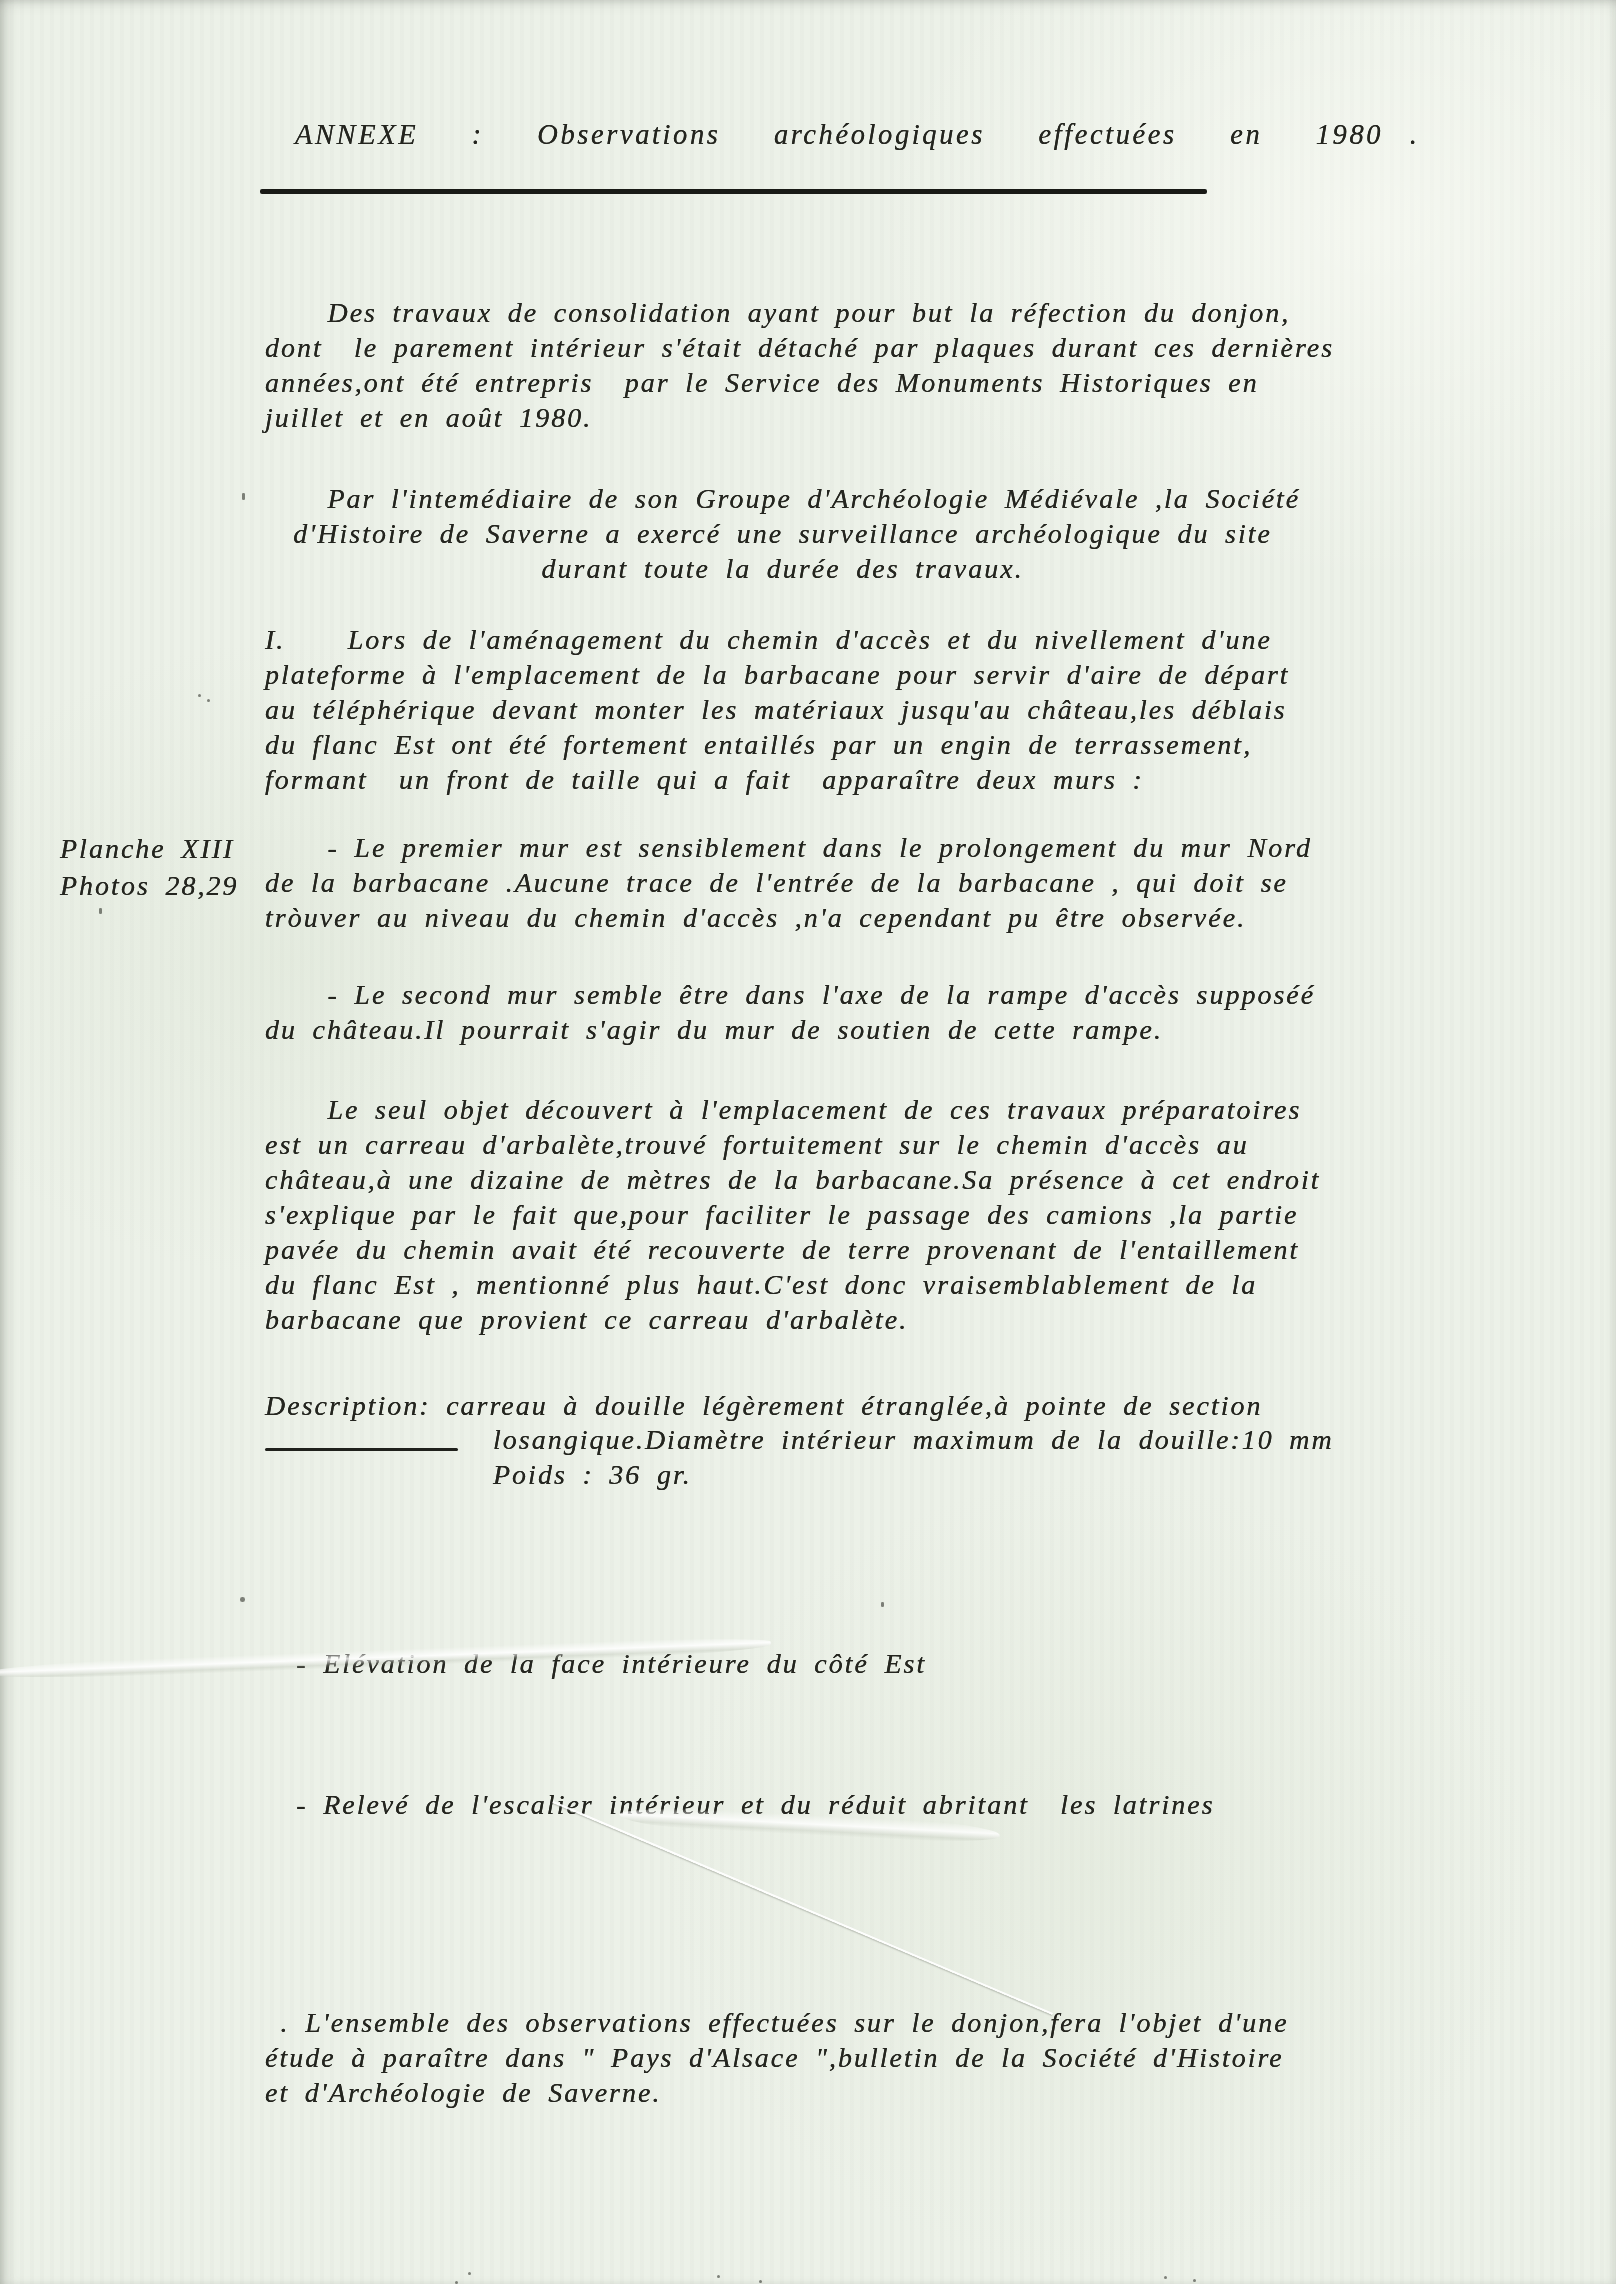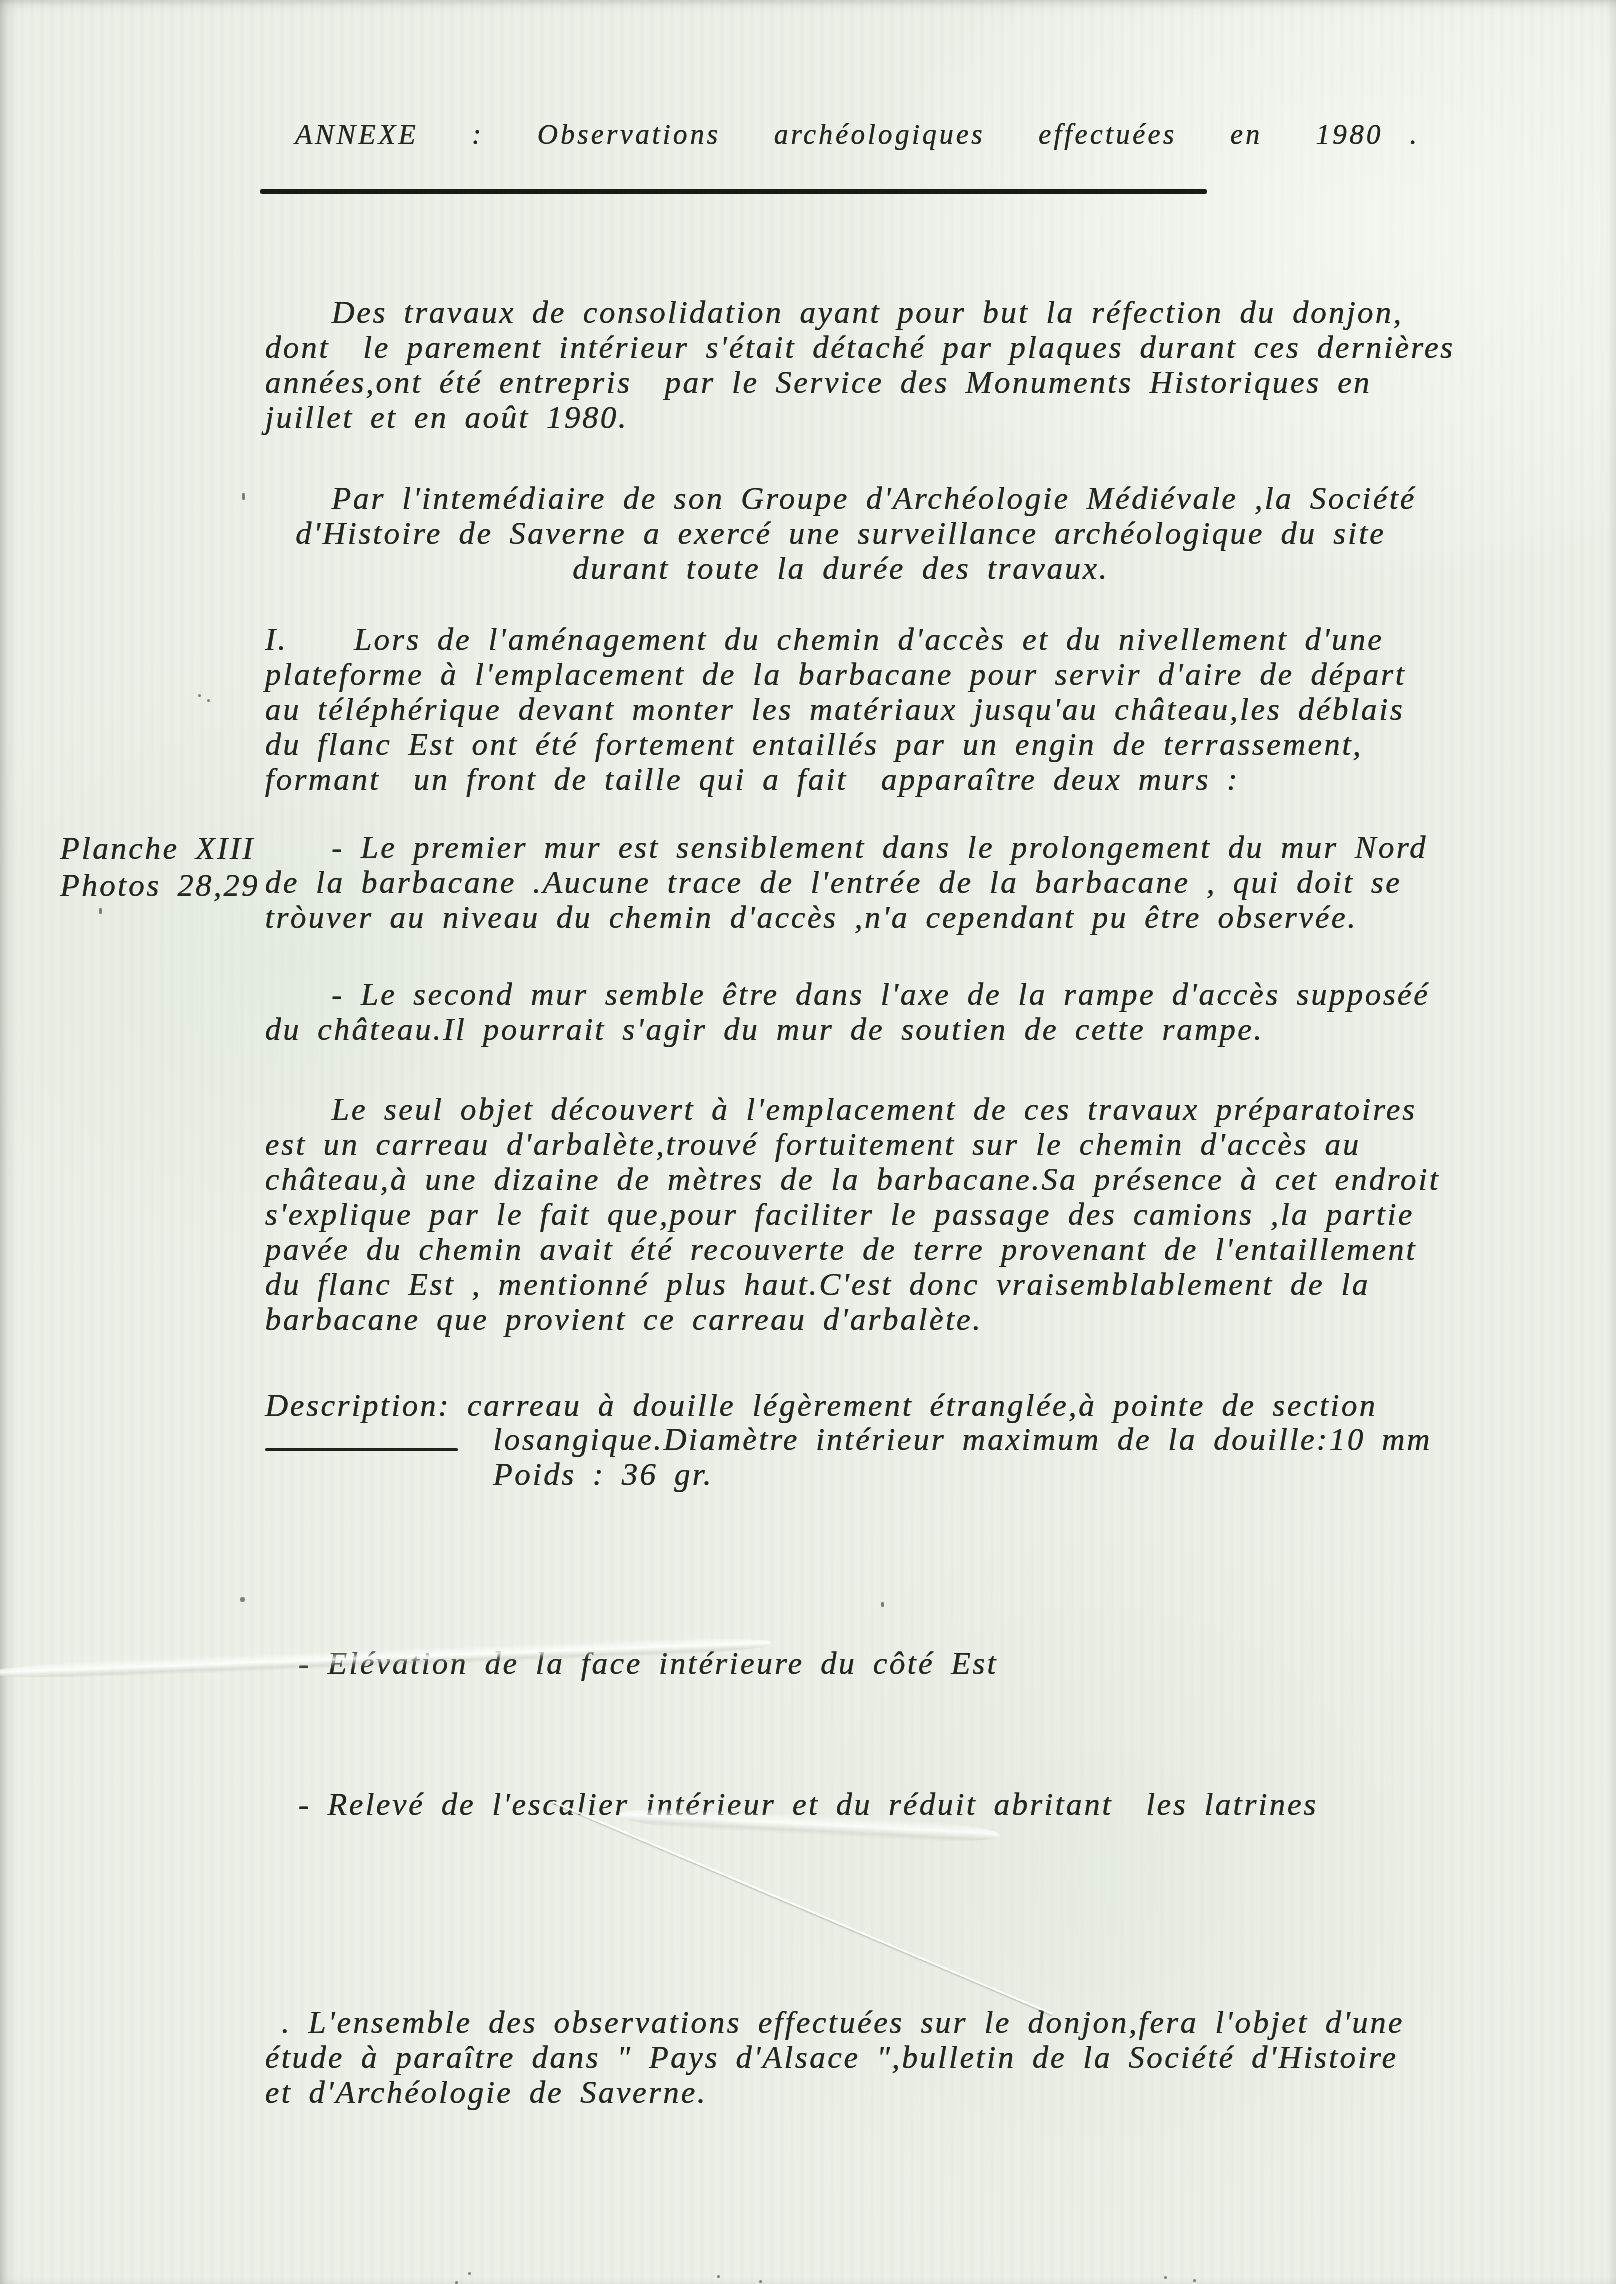--- a/index.html
+++ b/index.html
@@ -23,7 +23,7 @@
   .tl{
     position:absolute;
     white-space:pre-wrap;
-    font-size:32px;
+    font-size:28px;
     line-height:35px;
     letter-spacing:2px;
     word-spacing:6.6px;

